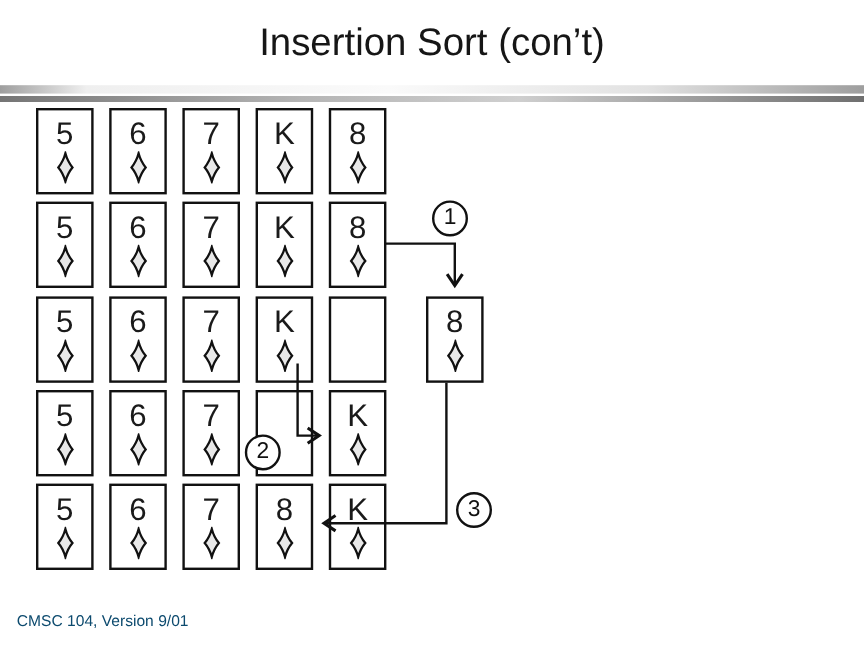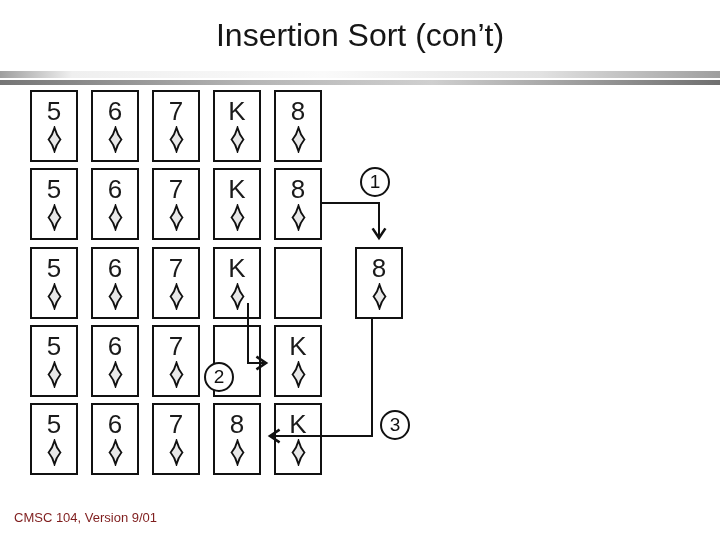--- a/index.html
+++ b/index.html
@@ -43,7 +43,7 @@
   .circle-1{left:360px;top:167px;}
   .circle-2{left:204px;top:362px;}
   .circle-3{left:380px;top:410px;}
-  .footer-left{position:absolute;left:14px;bottom:15px;font-size:13px;color:#7f1d1d;}
+  .footer-left{position:absolute;left:14px;bottom:15px;font-size:13px;color:#0c4a6e;}
   .footer-right{position:absolute;right:16px;bottom:15px;font-size:13px;color:#0f766e;}
 </style>
 </head>

